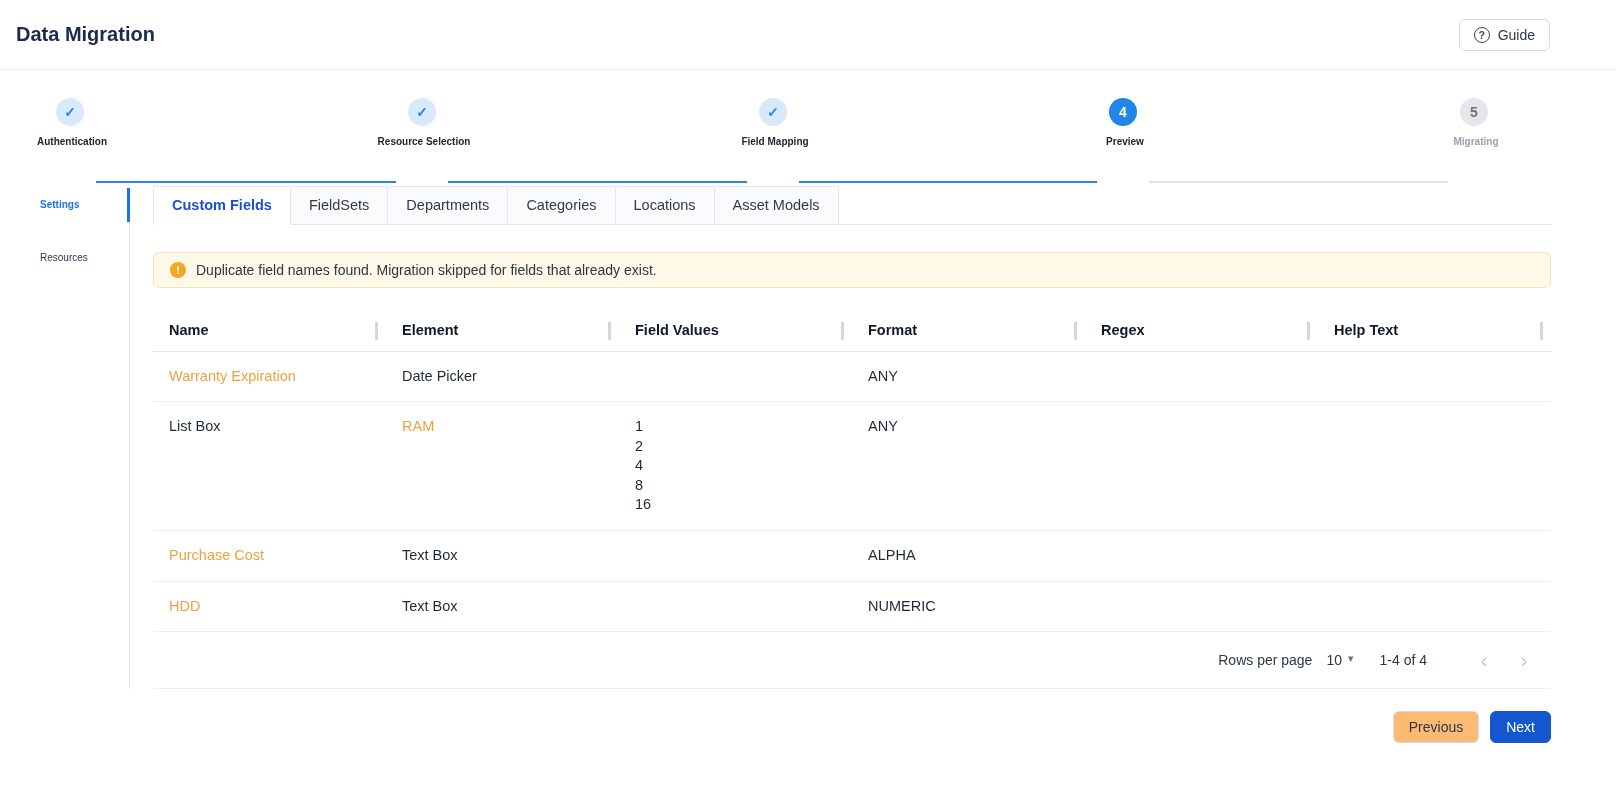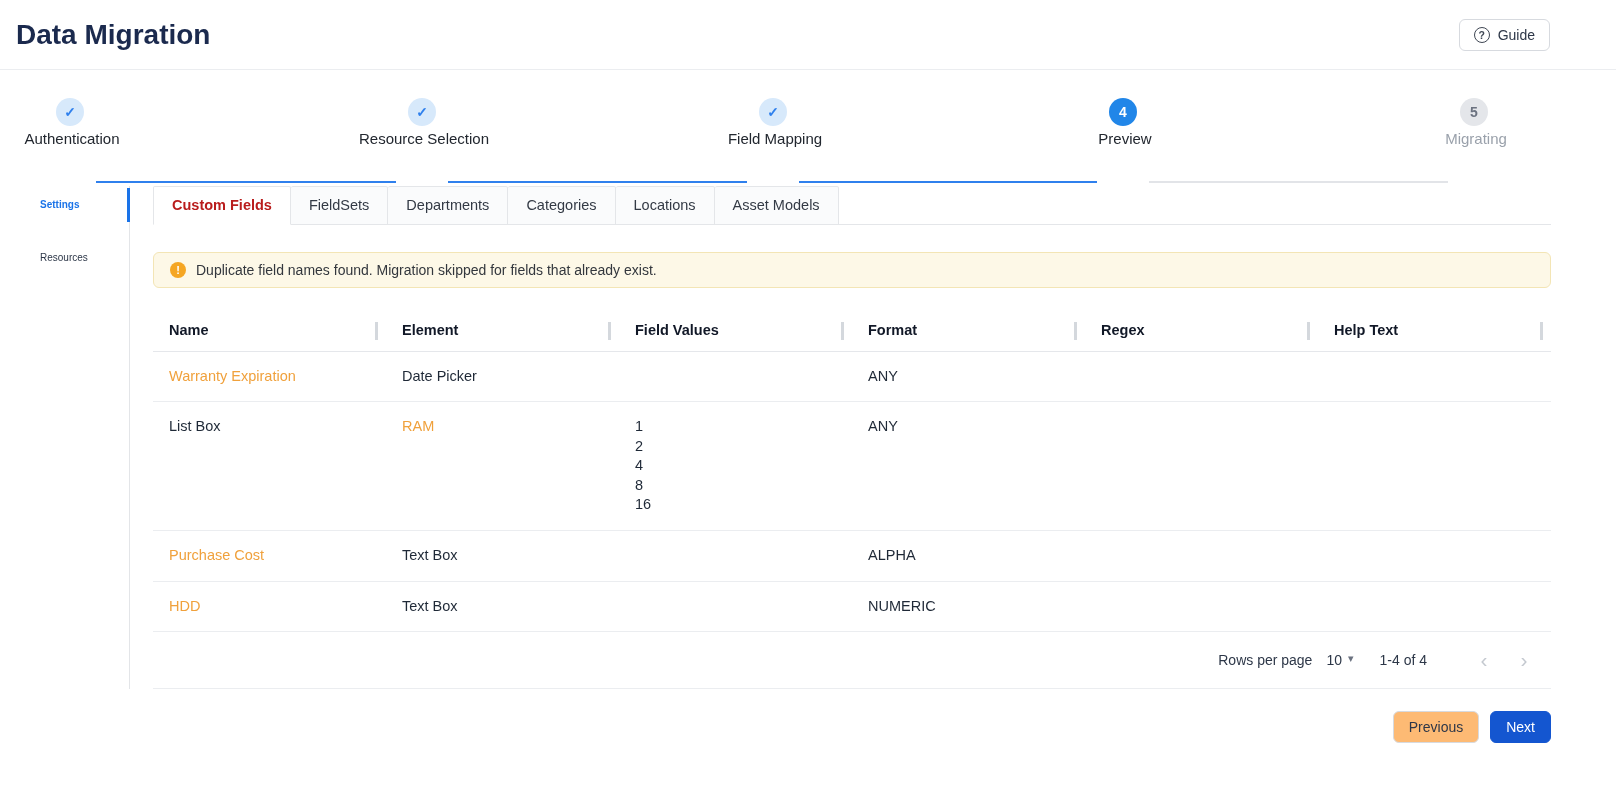--- a/index.html
+++ b/index.html
@@ -13,7 +13,7 @@
   
   .header { display:flex; align-items:center; justify-content:space-between;
     height:70px; padding:0 66px 0 16px; border-bottom:1px solid #ebedf0; }
-  .page-title { font-size:28px; font-weight:700; color:#1b2a4e; margin:0; }
+  .page-title { font-size:20px; font-weight:700; color:#1b2a4e; margin:0; }
   .guide-btn { display:inline-flex; align-items:center; gap:8px; background:#fff;
     border:1px solid #d7dadf; border-radius:6px; padding:7px 14px; font-size:14px;
     color:#2d3748; cursor:pointer; font-family:inherit; }

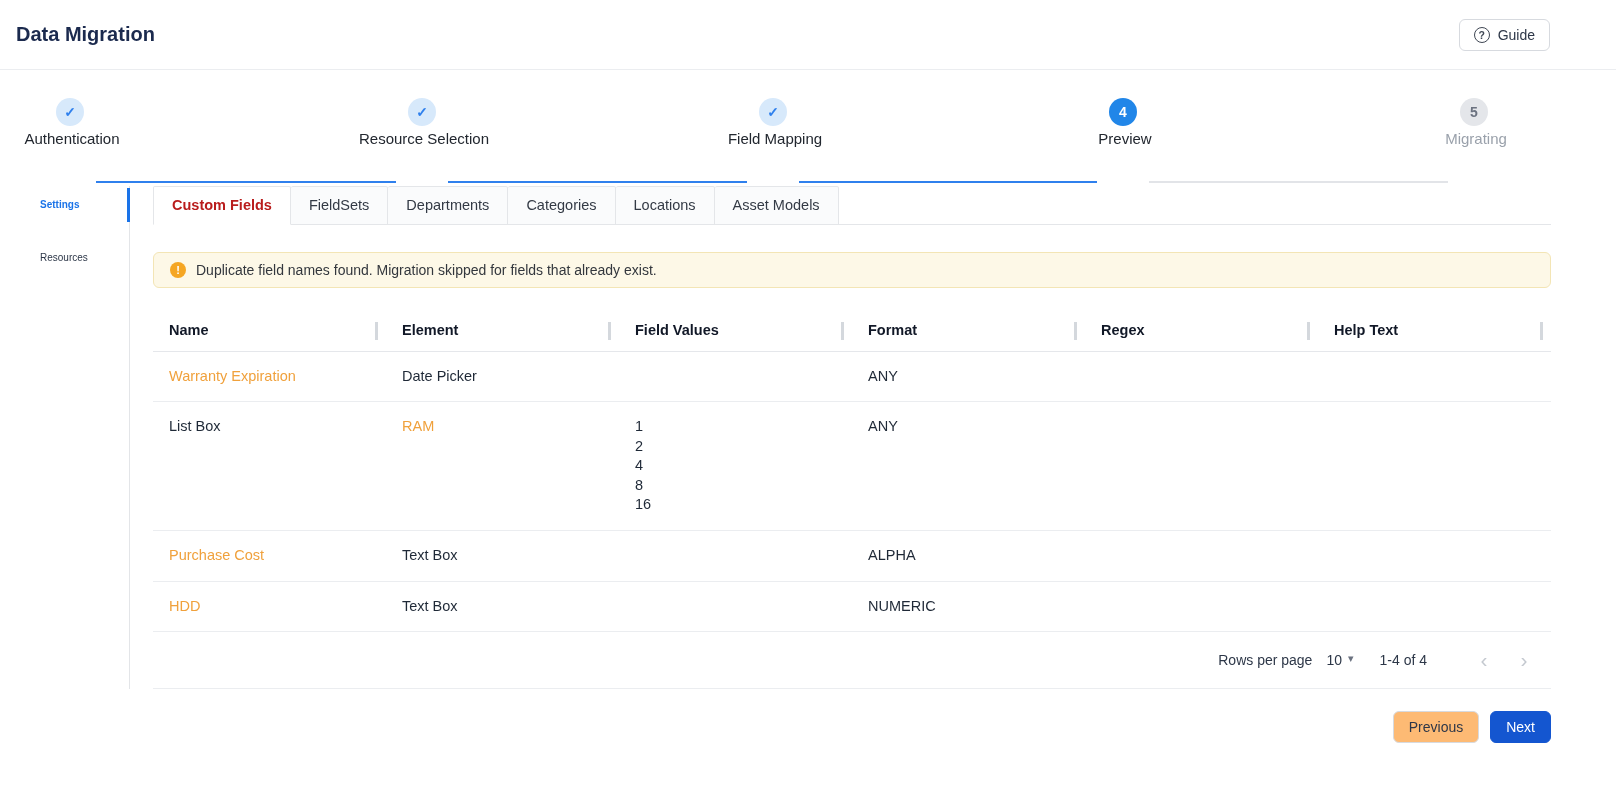--- a/index.html
+++ b/index.html
@@ -31,8 +31,8 @@
   .step-line { position:absolute; top:111px; height:2px; }
   .step-line.blue { background:#2f80ed; }
   .step-line.gray { background:#e2e4e8; }
-  .step-label { position:absolute; top:60px; transform:translateX(-50%);
-    font-size:15px; font-weight:400; color:#22272f; white-space:nowrap; }
+  .step-label { position:absolute; top:66px; transform:translateX(-50%);
+    font-size:10px; font-weight:700; color:#22272f; white-space:nowrap; }
   .step-label.pending { color:#9aa1ab; }
   .c1{left:56px} .c2{left:408px} .c3{left:759px} .c4{left:1109px} .c5{left:1460px}
   .l1{left:96px;width:300px} .l2{left:448px;width:299px}

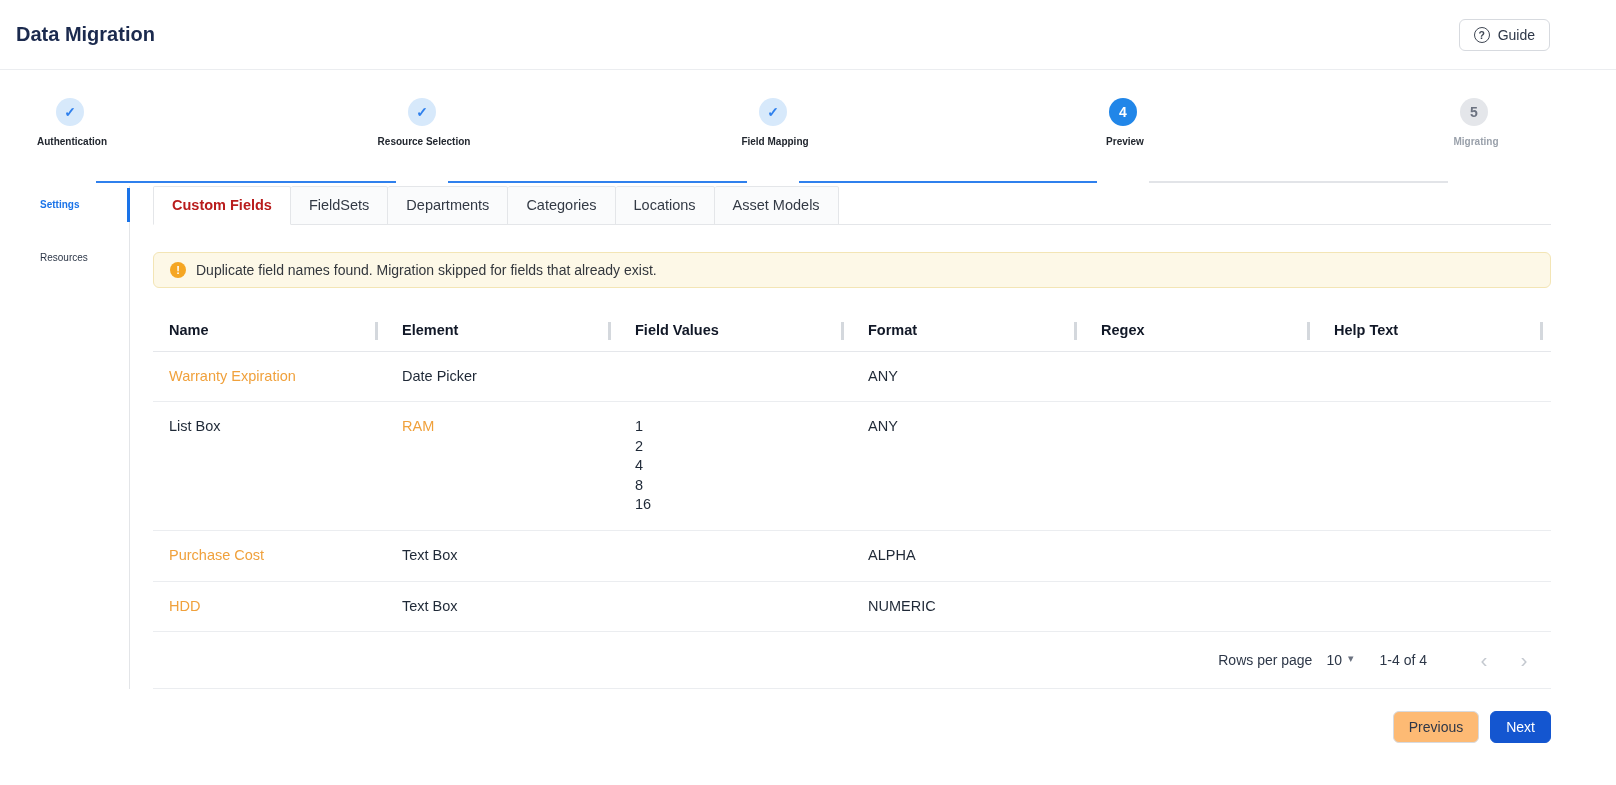--- a/index.html
+++ b/index.html
@@ -58,7 +58,7 @@
     color:#333a45; background:#fafbfc; border:1px solid #e4e6e9;
     border-radius:2px 2px 0 0; cursor:pointer; white-space:nowrap; }
   .tab + .tab { border-left:none; }
-  .tab.active { background:#fff; color:#b91c1c; font-weight:700;
+  .tab.active { background:#fff; color:#1d4ed8; font-weight:700;
     border-bottom-color:#fff; }
   .tabs-filler { flex:1; border-bottom:1px solid #e4e6e9; }
 

